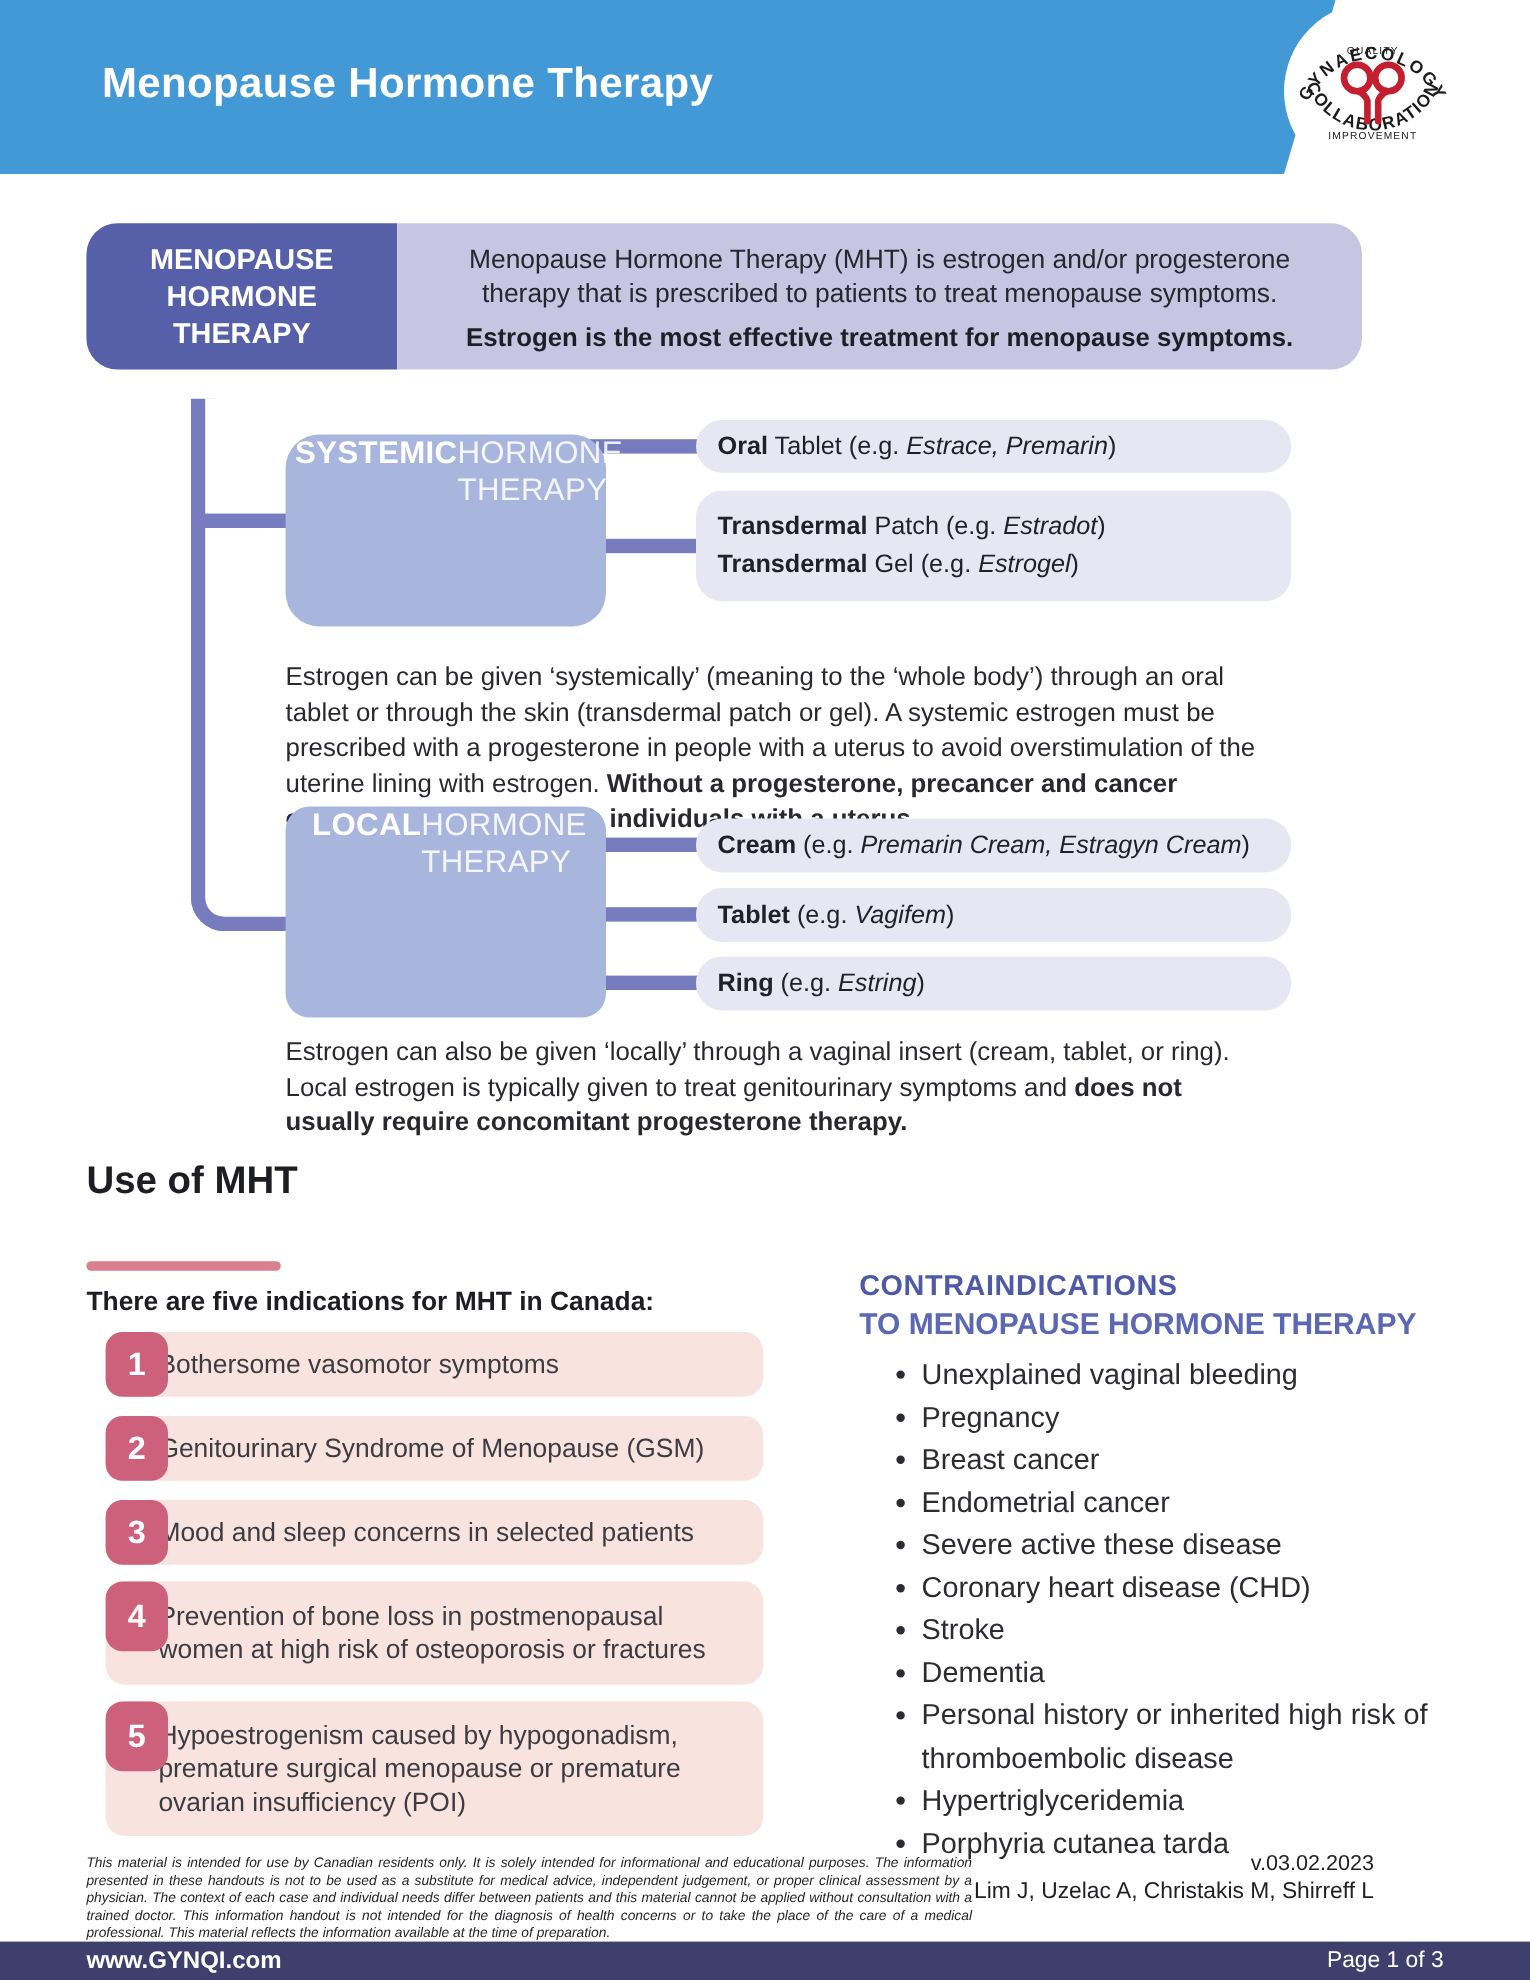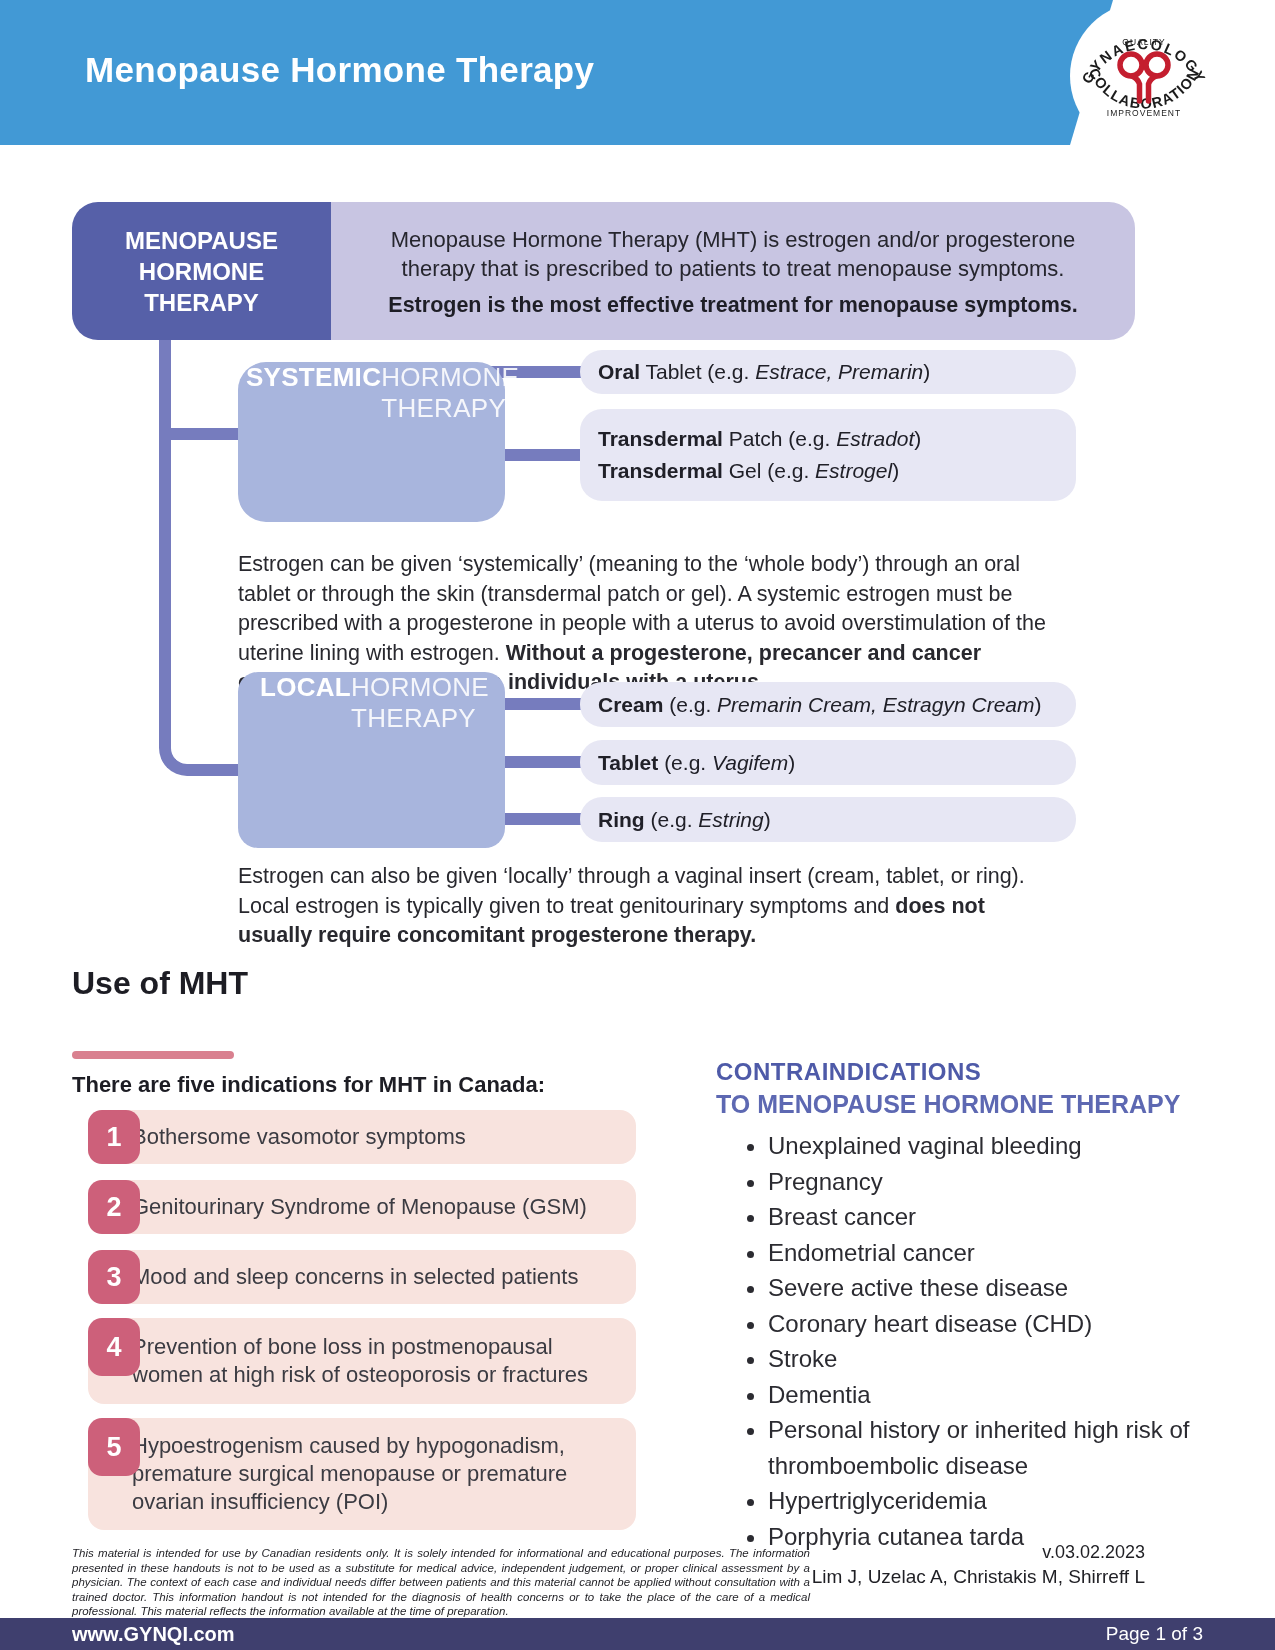--- a/index.html
+++ b/index.html
@@ -13,7 +13,7 @@
   .org-logo{position:absolute;left:1068px;top:0px;width:152px;height:152px;}
 
   
-  .mht-box{position:absolute;left:72px;top:202px;width:1063px;height:138px;display:flex;z-index:2;}
+  .mht-box{position:absolute;left:72px;top:186px;width:1063px;height:122px;display:flex;z-index:2;}
   .mht-label-panel{width:259px;background:#5660a8;border-radius:26px 0 0 26px;display:flex;flex-direction:column;
     align-items:center;justify-content:center;color:#fff;font-weight:700;font-size:24px;line-height:31px;}
   .mht-desc-panel{flex:1;background:#c8c5e2;border-radius:0 26px 26px 0;display:flex;flex-direction:column;

